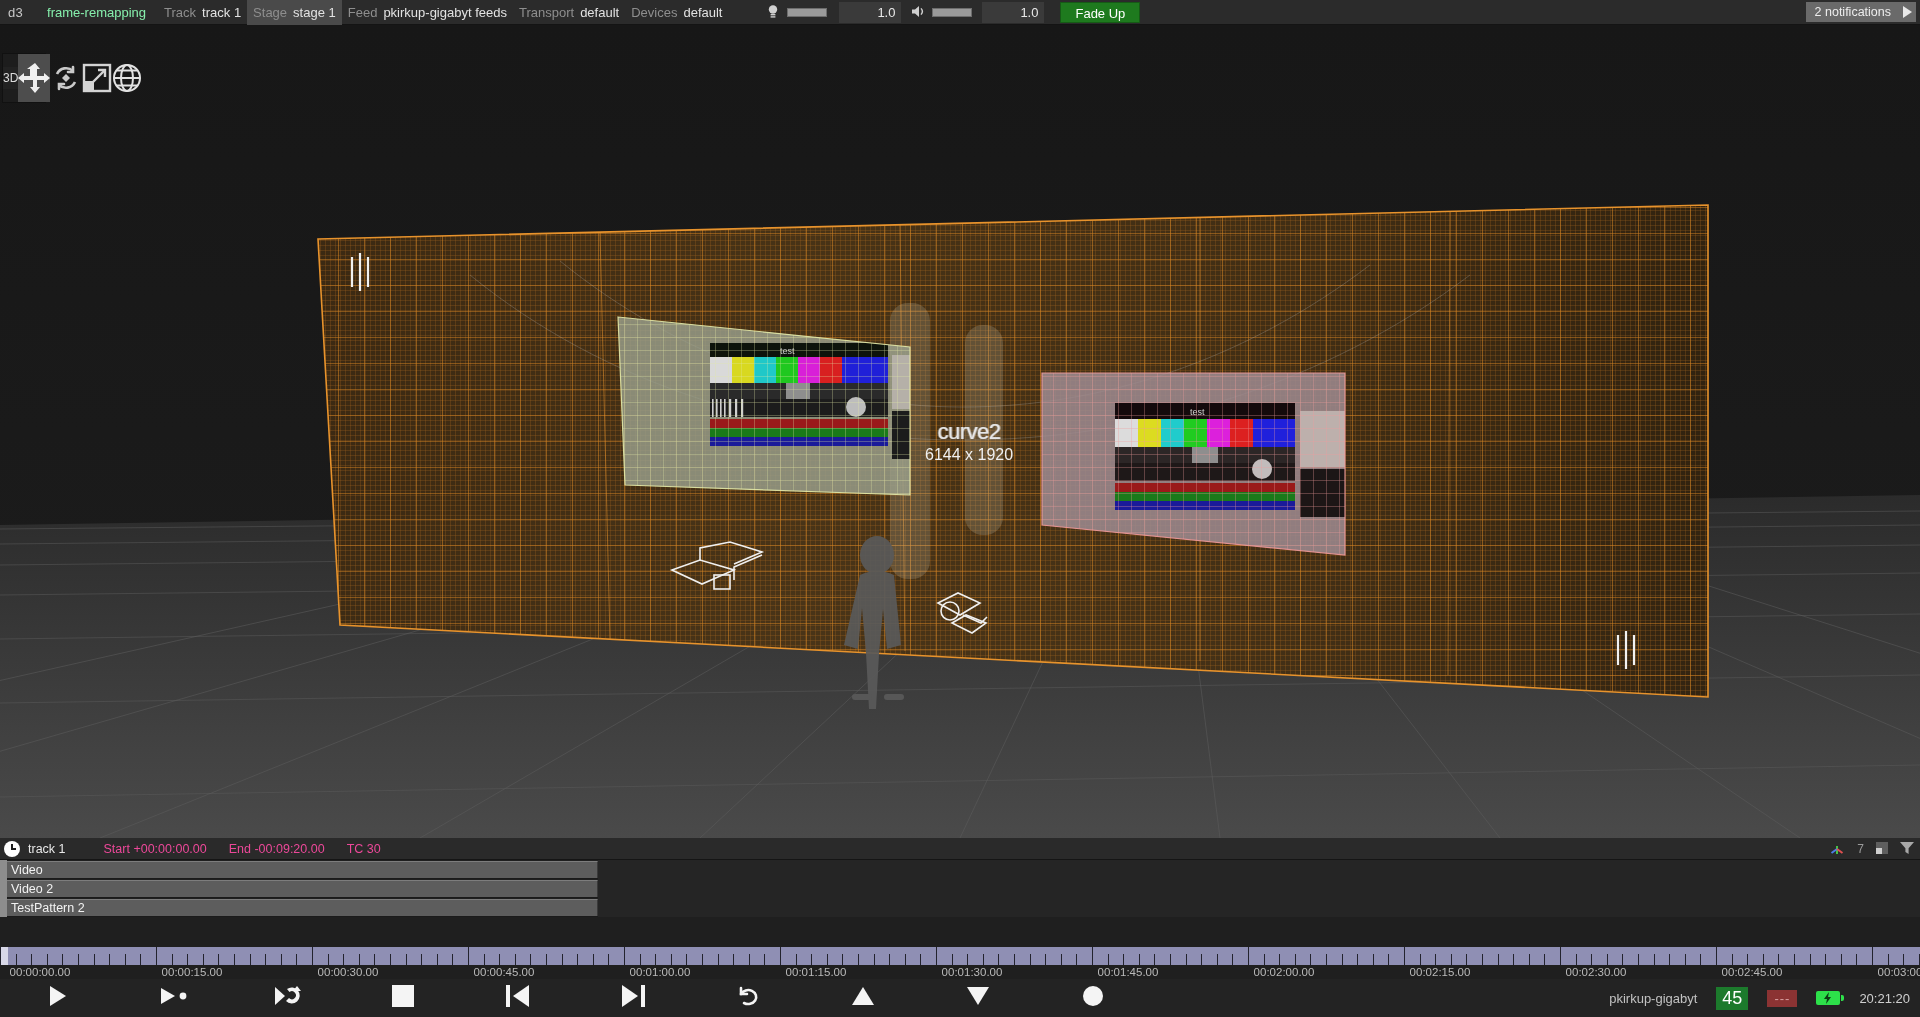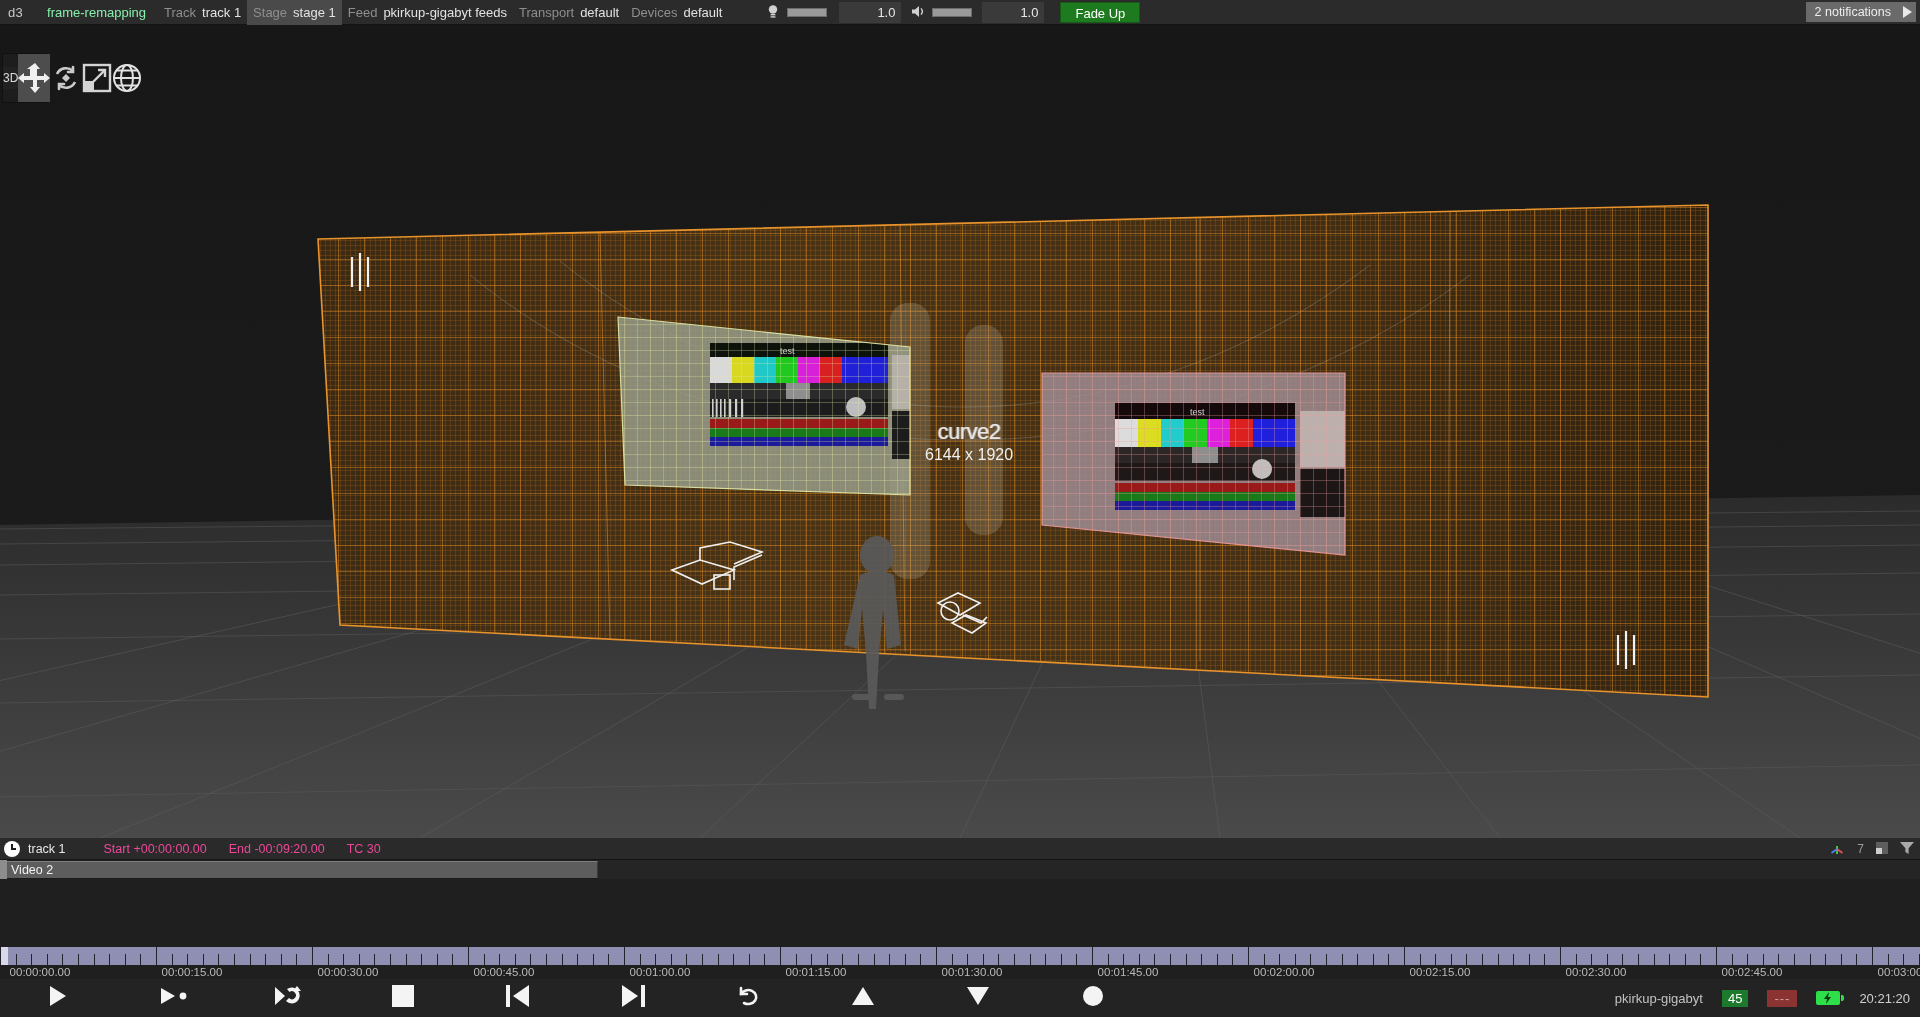--- a/index.html
+++ b/index.html
@@ -540,6 +540,13 @@
     </div>
 
     <div id="tl-layers">
+        <div class="layer-row">
+          <div class="layer-handle"></div>
+          <div class="layer-bar">
+            <span>Video</span>
+          </div>
+          <div class="layer-rest"></div>
+        </div>
         <div class="layer-row">
           <div class="layer-handle"></div>
           <div class="layer-bar">

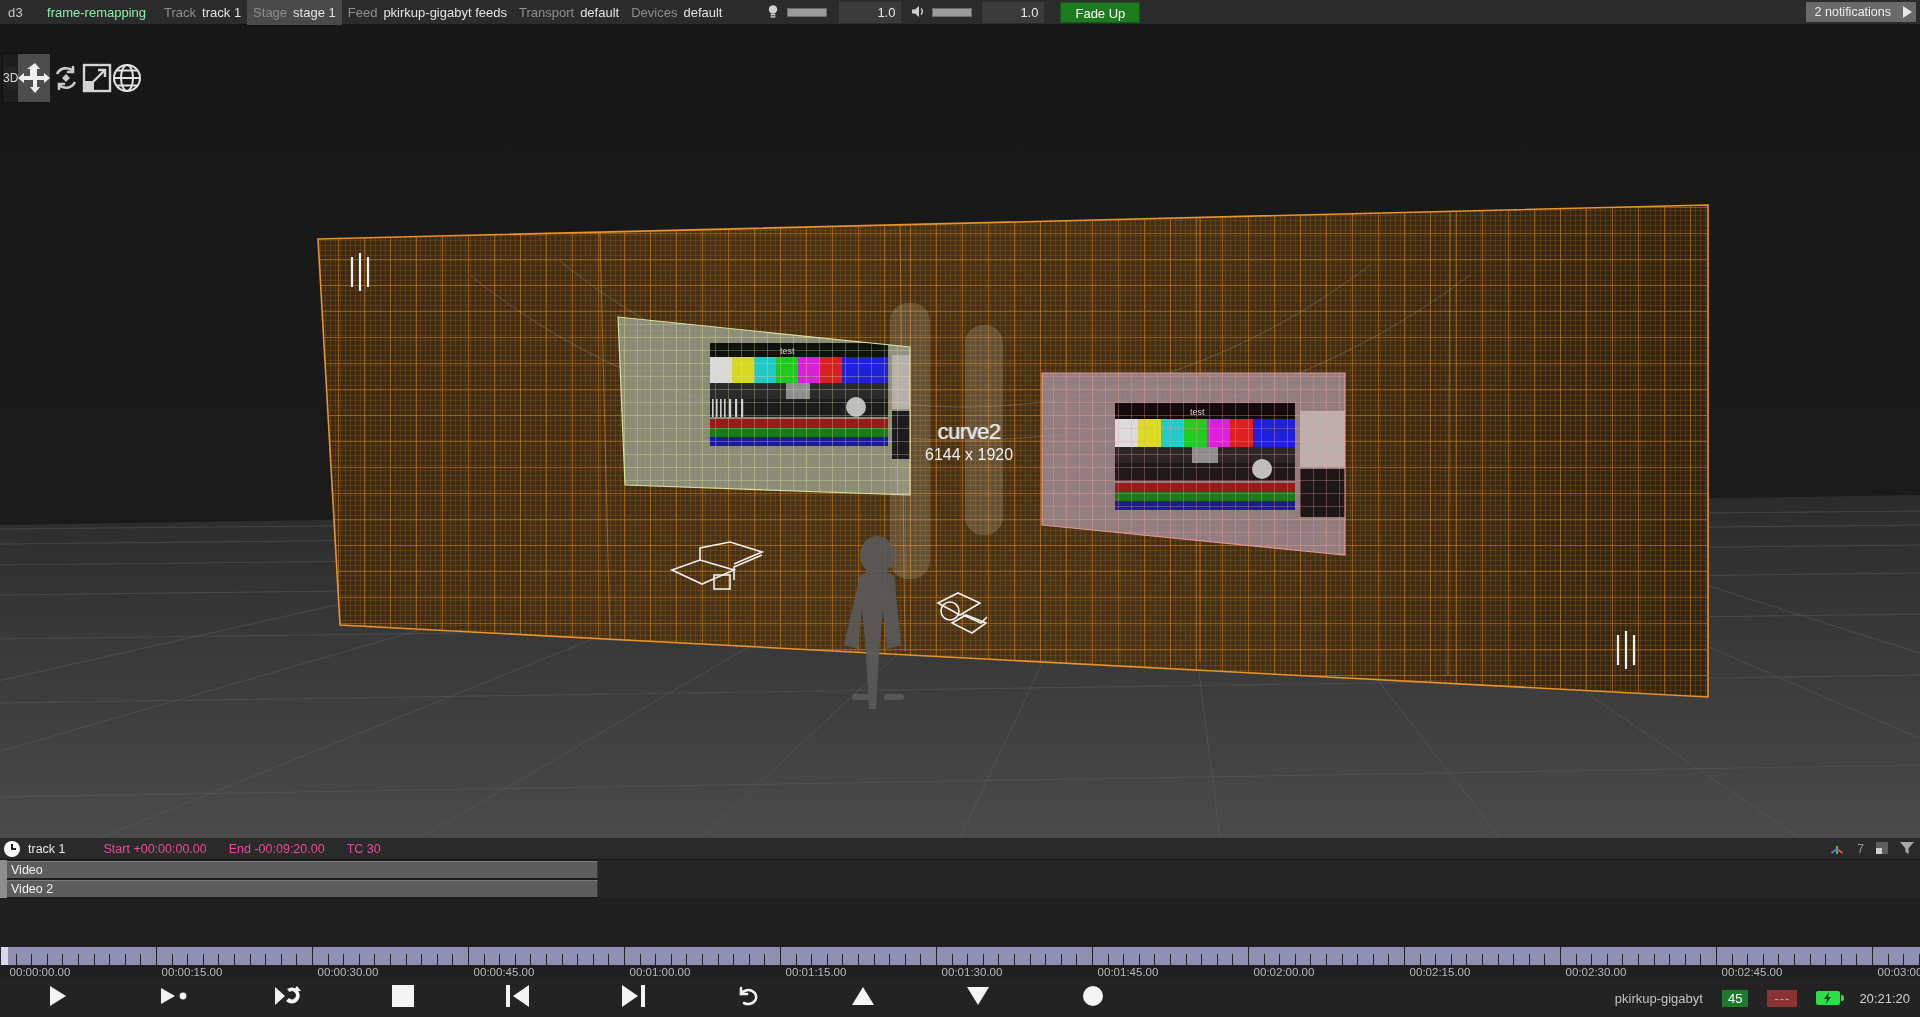--- a/index.html
+++ b/index.html
@@ -551,6 +551,13 @@
           <div class="layer-handle"></div>
           <div class="layer-bar">
             <span>Video 2</span>
+          </div>
+          <div class="layer-rest"></div>
+        </div>
+        <div class="layer-row">
+          <div class="layer-handle"></div>
+          <div class="layer-bar">
+            <span>TestPattern 2</span>
           </div>
           <div class="layer-rest"></div>
         </div>

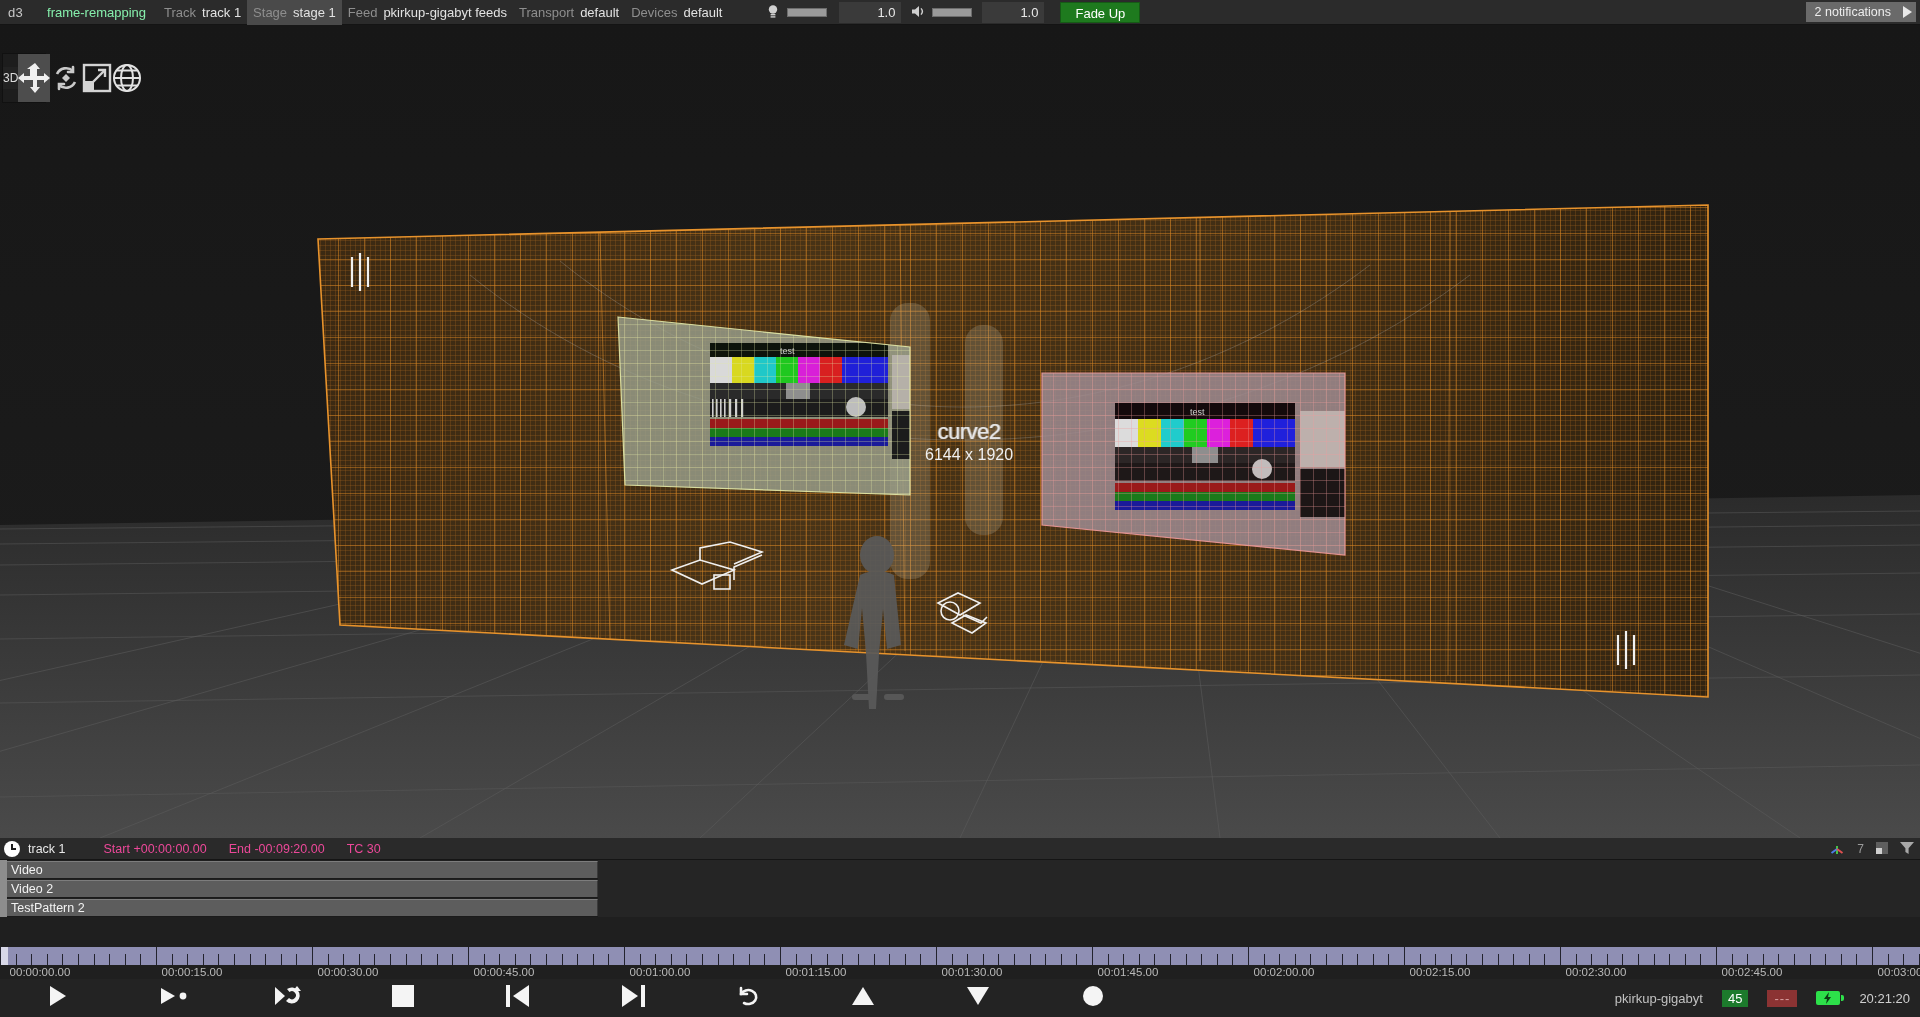--- a/index.html
+++ b/index.html
@@ -195,7 +195,7 @@
     display: flex; align-items: center; gap: 19px; font-size: 13px;
   }
   #tp-status .host { color: #c2c2c2; }
-  .badge-green { background: #1c7a2c; color: #fff; padding: 1px 6px; font-size: 13px; }
+  .badge-green { background: #1c7a2c; color: #fff; padding: 1px 6px; font-size: 18px; }
   .badge-red { background: #8b3333; color: #d8a0a0; padding: 1px 7px; font-size: 13px; letter-spacing: 1px; }
   .battery {
     width: 24px; height: 14px; background: #2de04a; border-radius: 2px;

